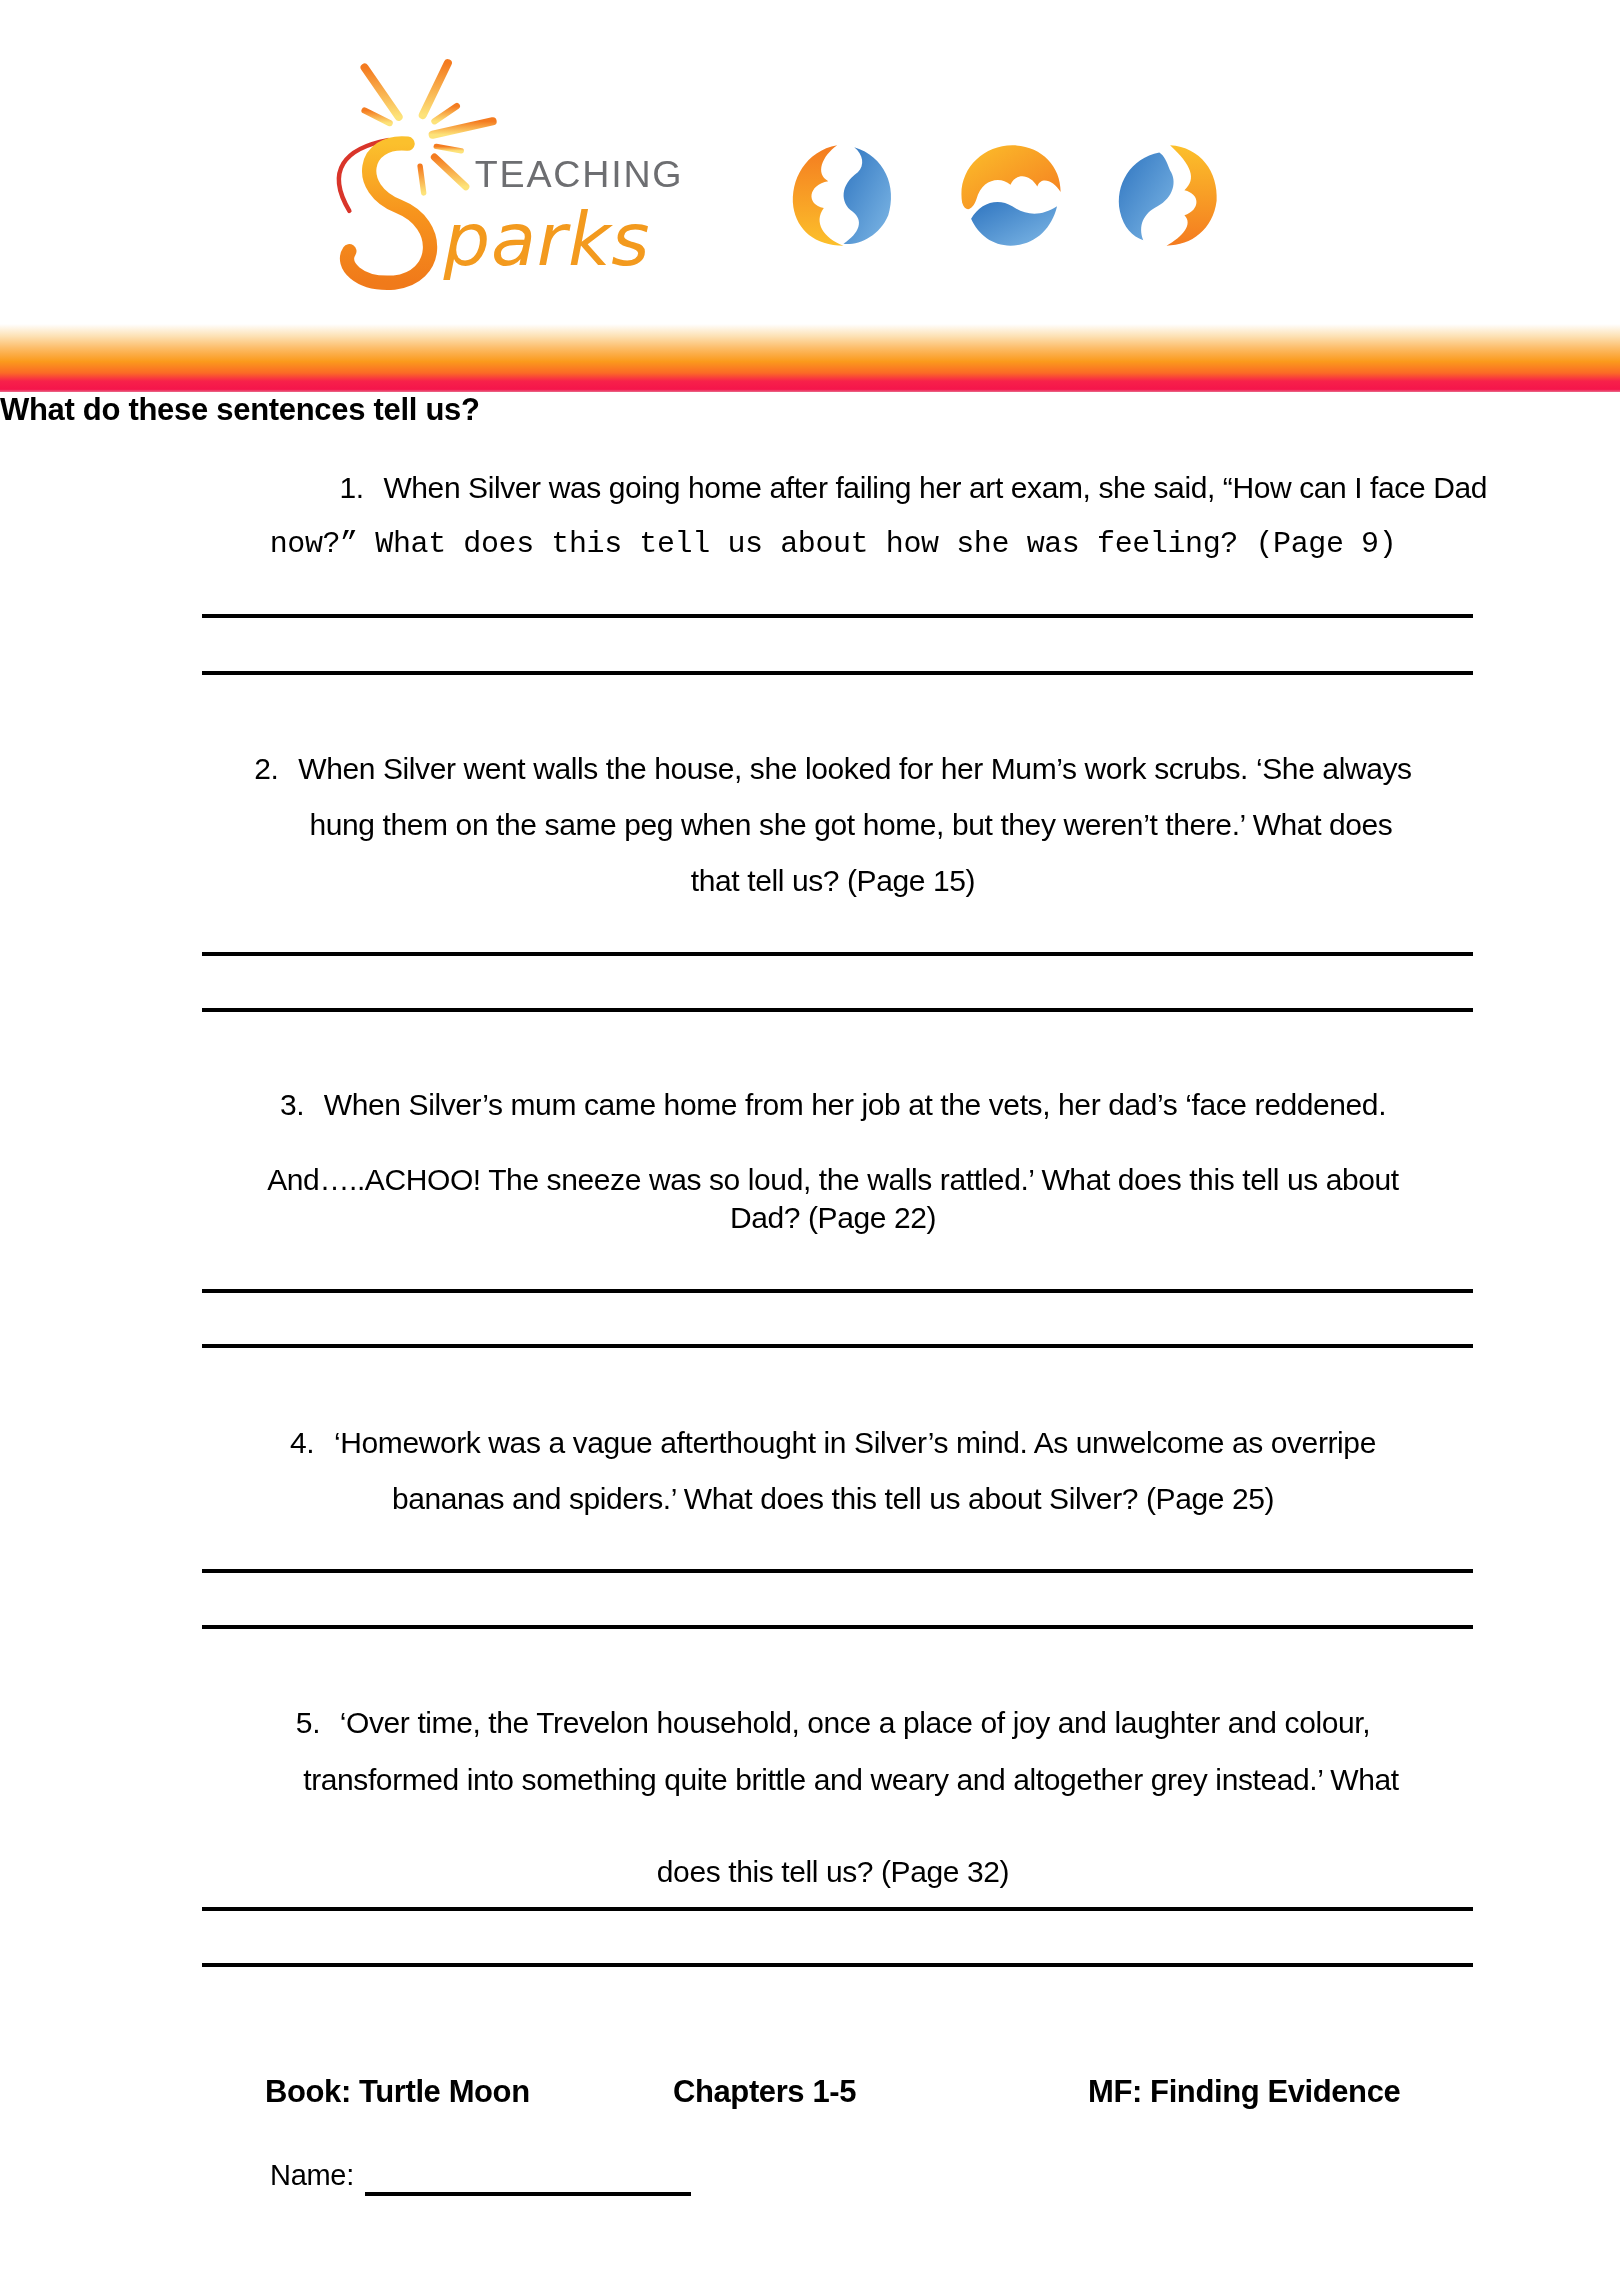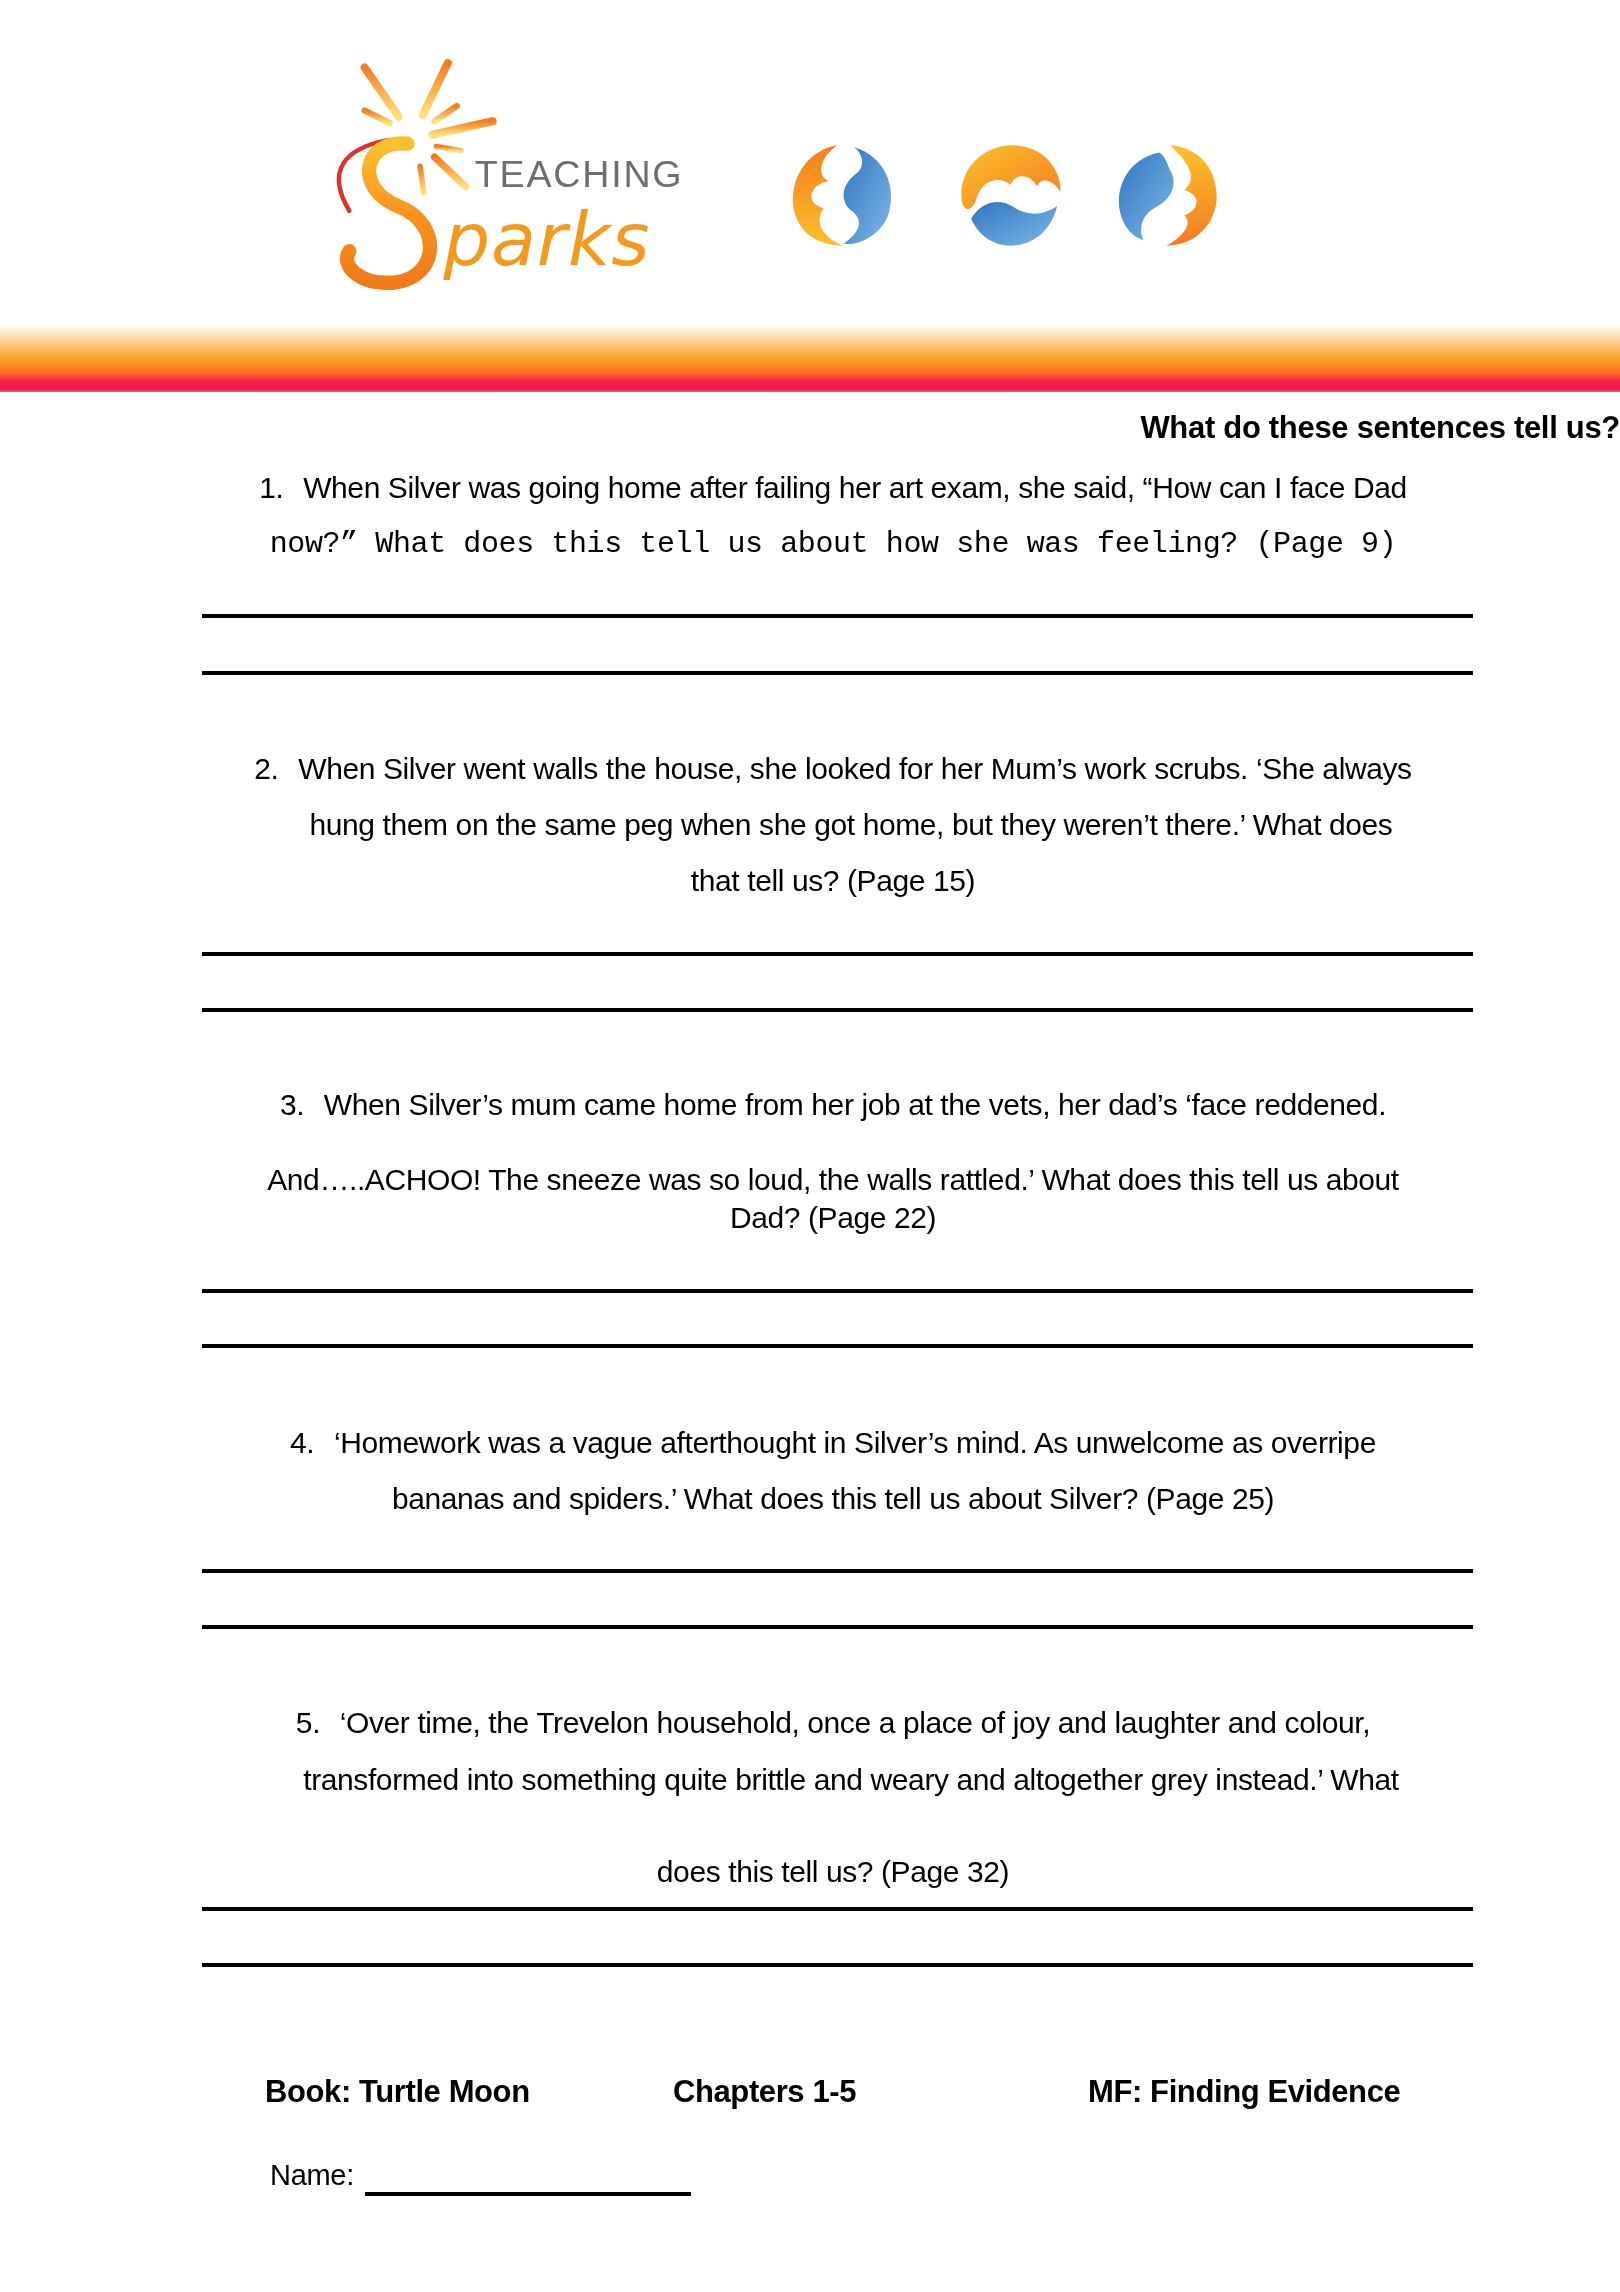--- a/index.html
+++ b/index.html
@@ -24,7 +24,7 @@
             #f5154b 96%,
             #e86b8a 100%); }
 
-  .title { position: absolute; left: 0; width: 1620px; top: 410px; text-align: right;
+  .title { position: absolute; left: 0; width: 1620px; top: 392px; text-align: left;
            font-weight: bold; font-size: 31px; letter-spacing: -0.3px; }
 
   .q-line { position: absolute; left: 179px; width: 1308px; text-align: center;

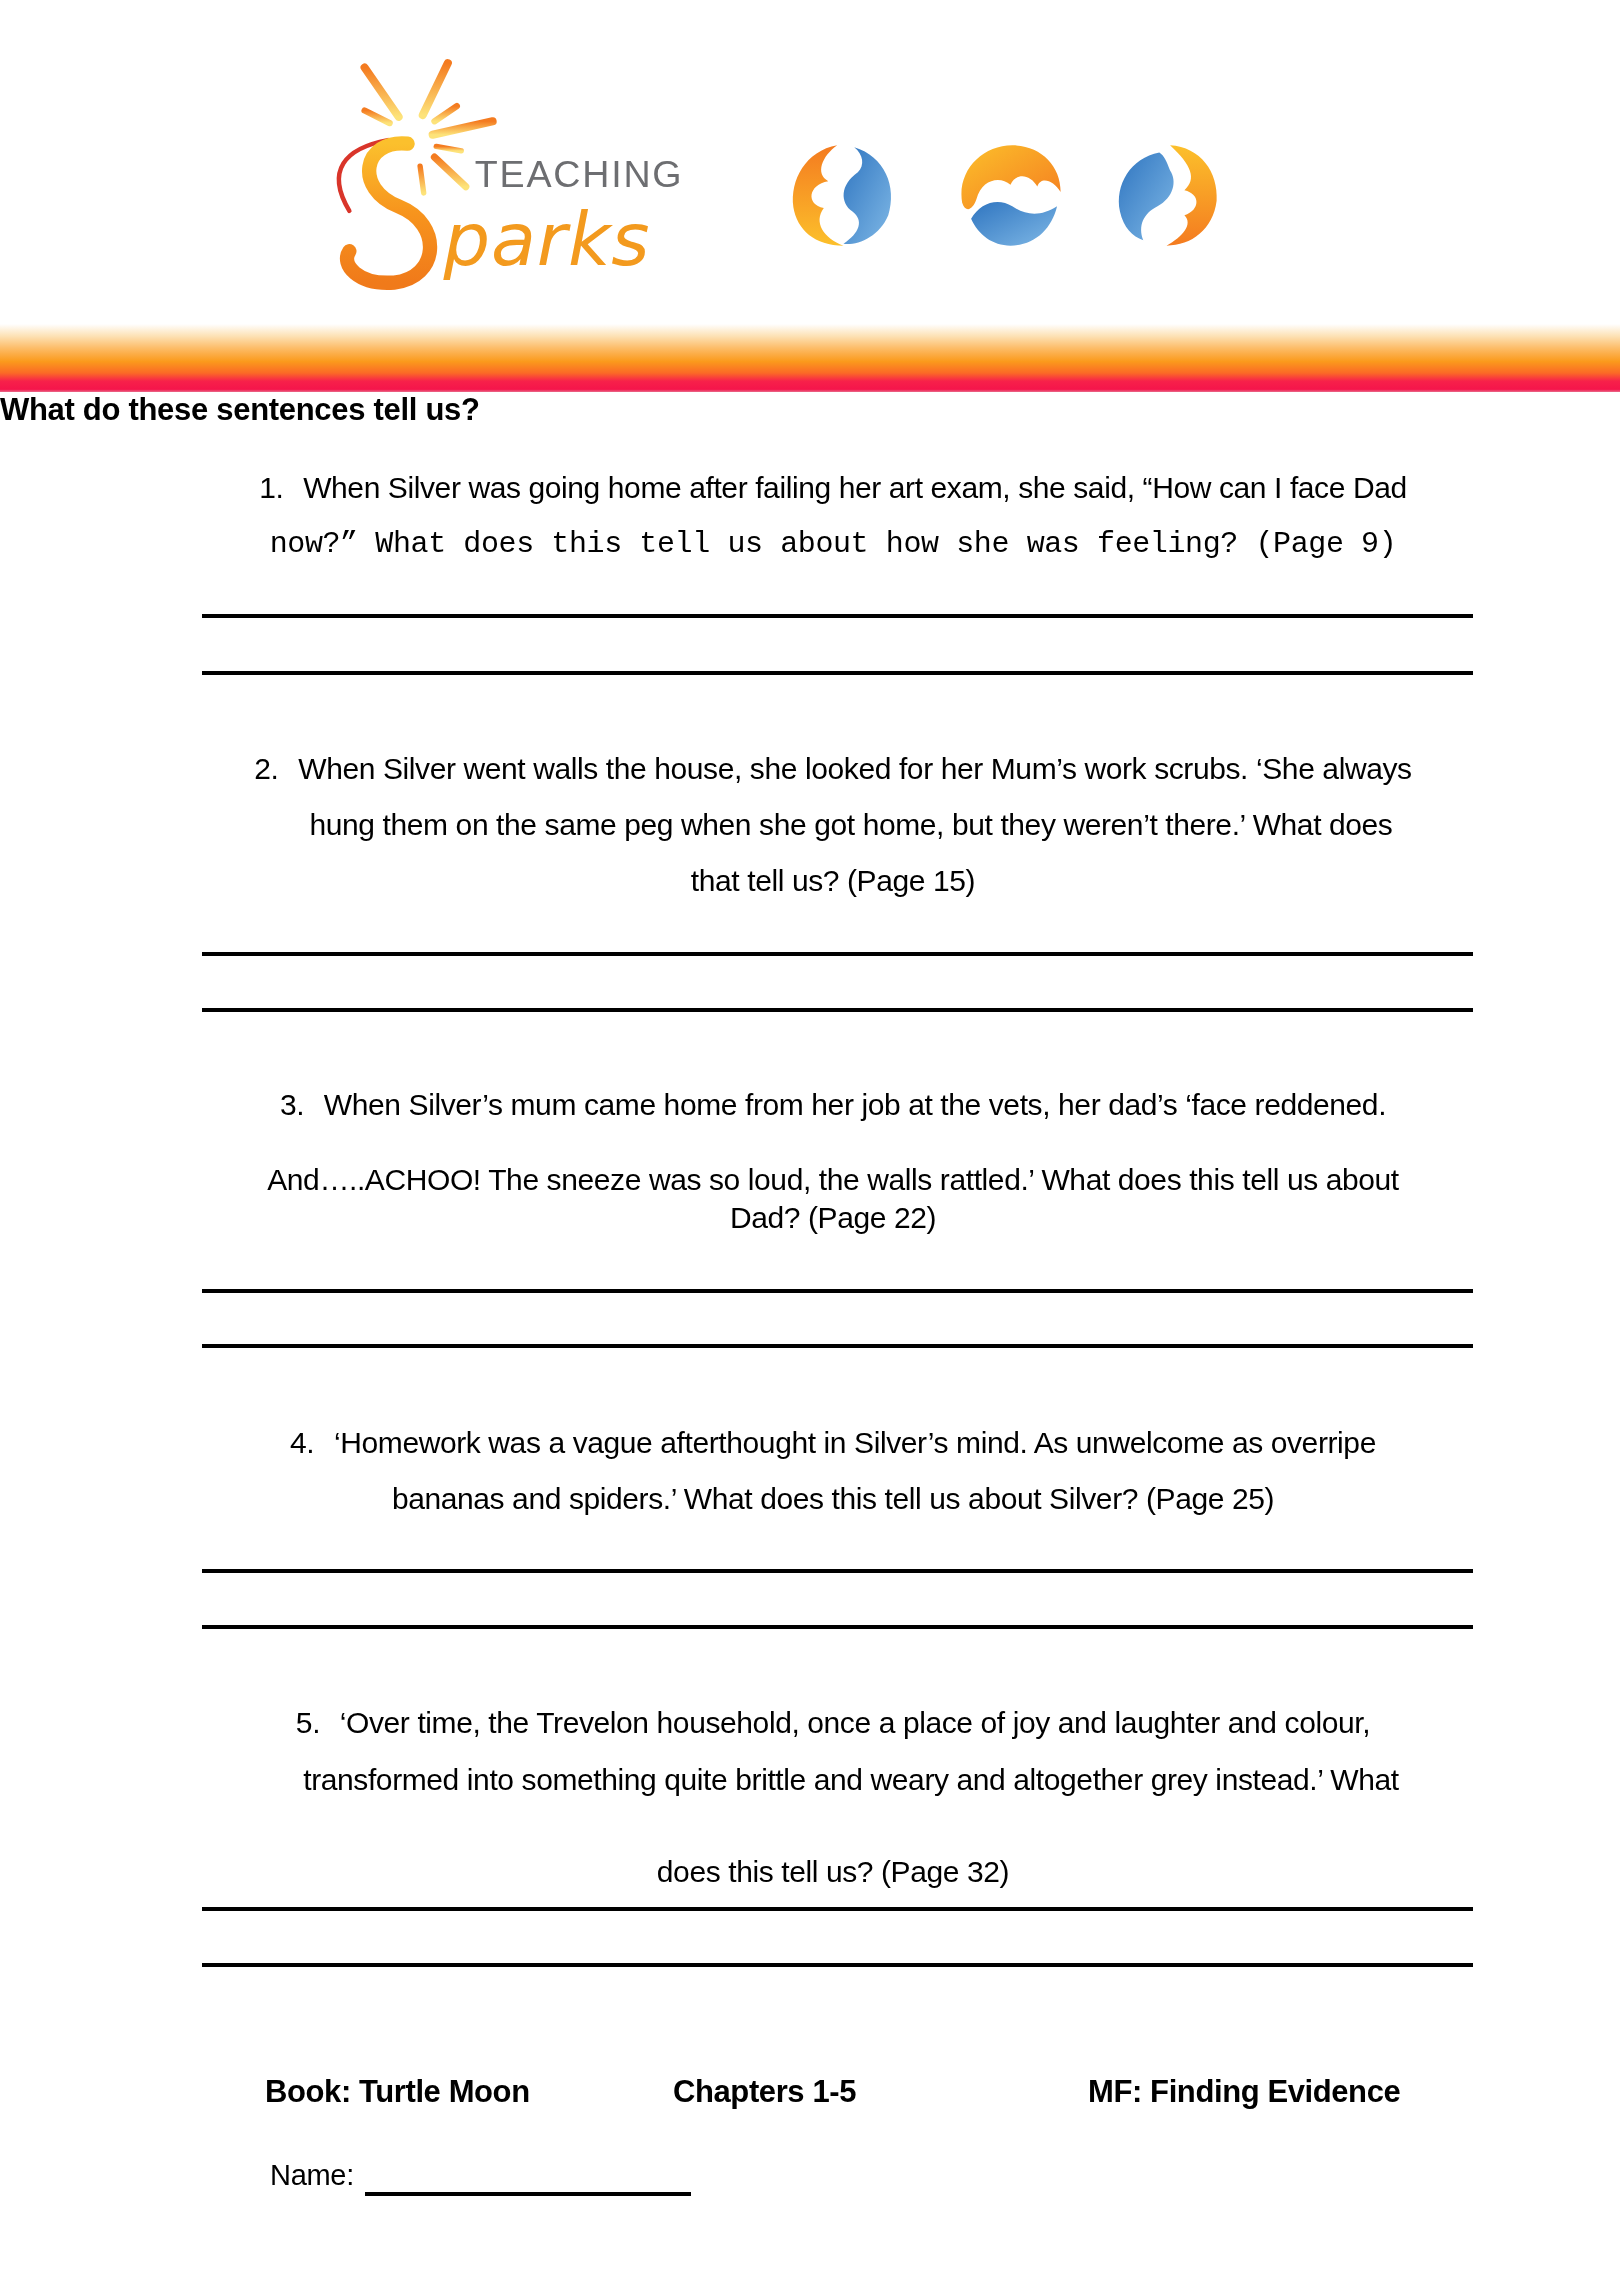--- a/index.html
+++ b/index.html
@@ -121,7 +121,7 @@
 <div class="title">What do these sentences tell us?</div>
 
 <div>
-  <div class="q-line" style="top:470px;">
+  <div class="q-line" style="top:470px;text-align:right;">
     <span class="num">1.</span><span>When Silver was going home after failing her art exam, she said, “How can I face Dad</span>
   </div>
   <div class="q-line" style="top:526px;font-family:Liberation Mono, monospace;">now?” What does this tell us about how she was feeling? (Page 9)</div>

